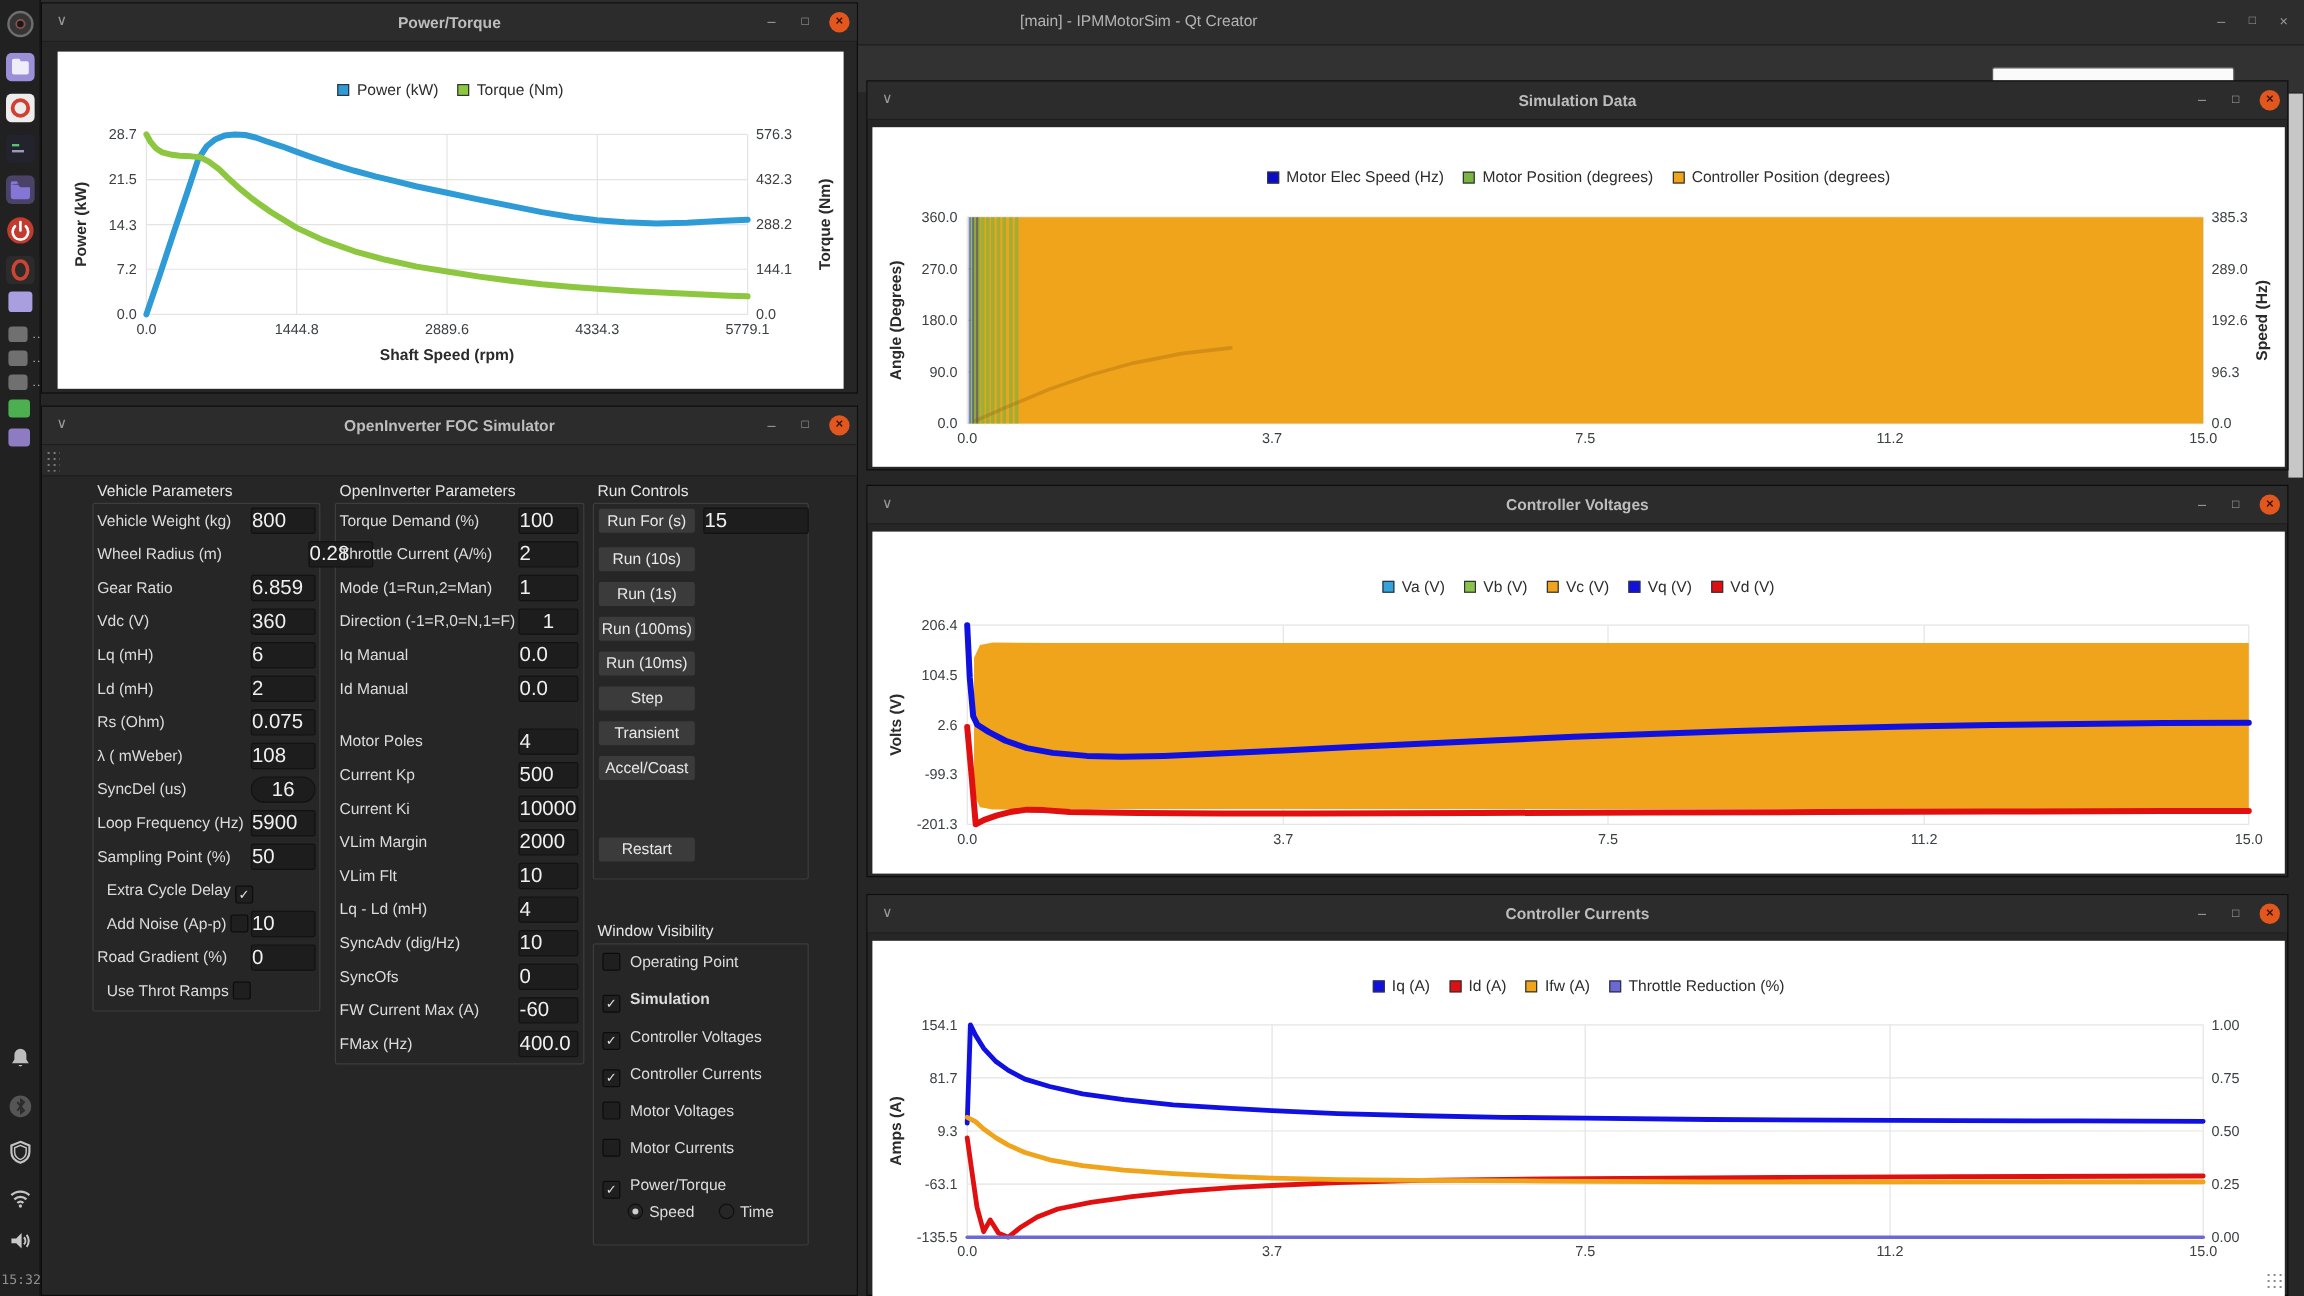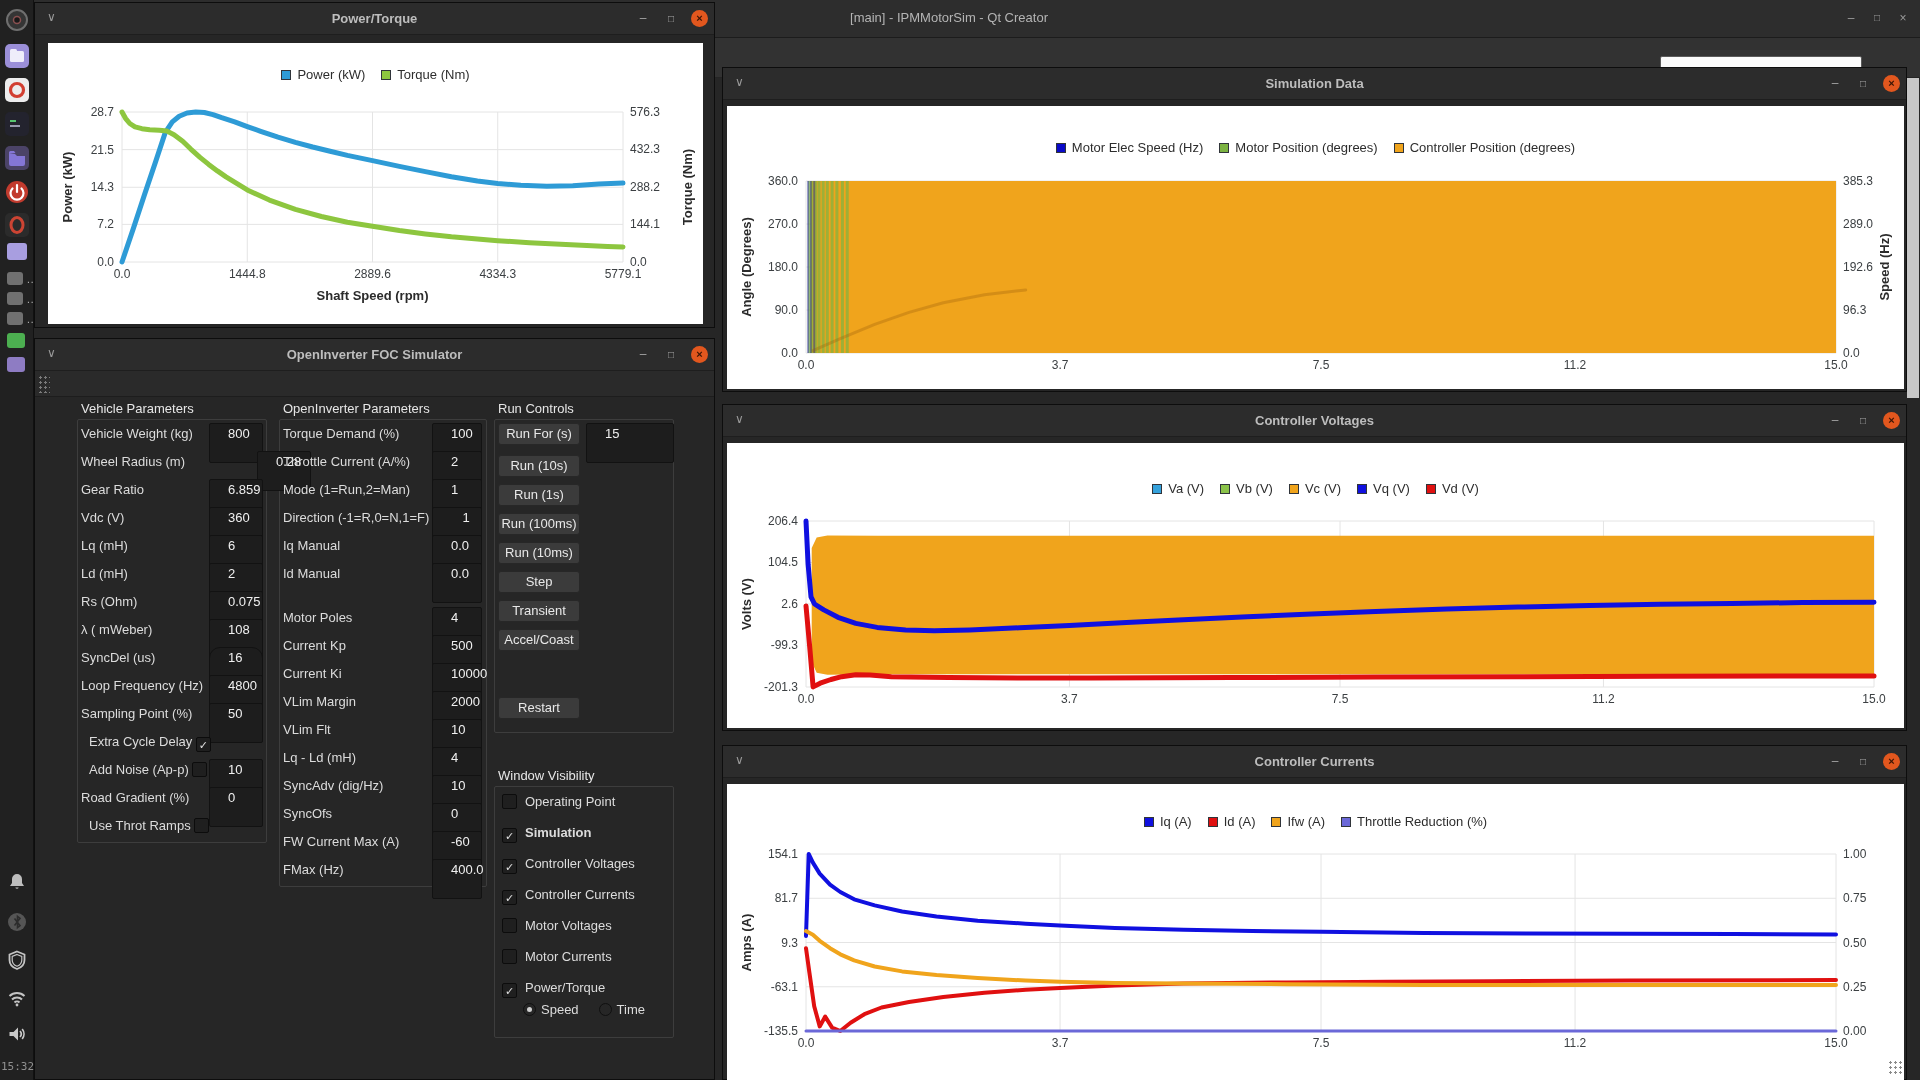--- a/index.html
+++ b/index.html
@@ -39,8 +39,8 @@
   .groupbox{position:absolute;border:1px solid #3d3d3d;border-radius:2px;}
   .frow{position:absolute;height:22px;}
   .flabel{position:absolute;left:0;top:3px;font-size:13px;color:#dcdcdc;white-space:nowrap;}
-  .finput{position:absolute;top:0;height:40px;background:#1d1d1d;border:1px solid #121212;border-radius:2px;
-    color:#f0f0f0;font-size:13px;line-height:20px;padding-left:18px;}
+  .finput{position:absolute;top:0;height:22px;background:#1d1d1d;border:1px solid #121212;border-radius:2px;
+    color:#f0f0f0;font-size:17px;line-height:20px;padding-left:0;}
   .cbox{display:inline-block;width:15px;height:15px;background:#1f1f1f;border:1px solid #0c0c0c;border-radius:2px;
     color:#e0e0e0;font-size:11px;line-height:14px;text-align:center;vertical-align:-3px;}
   .btn{position:absolute;height:22px;background:#3b3b3b;border:1px solid #272727;border-radius:3px;

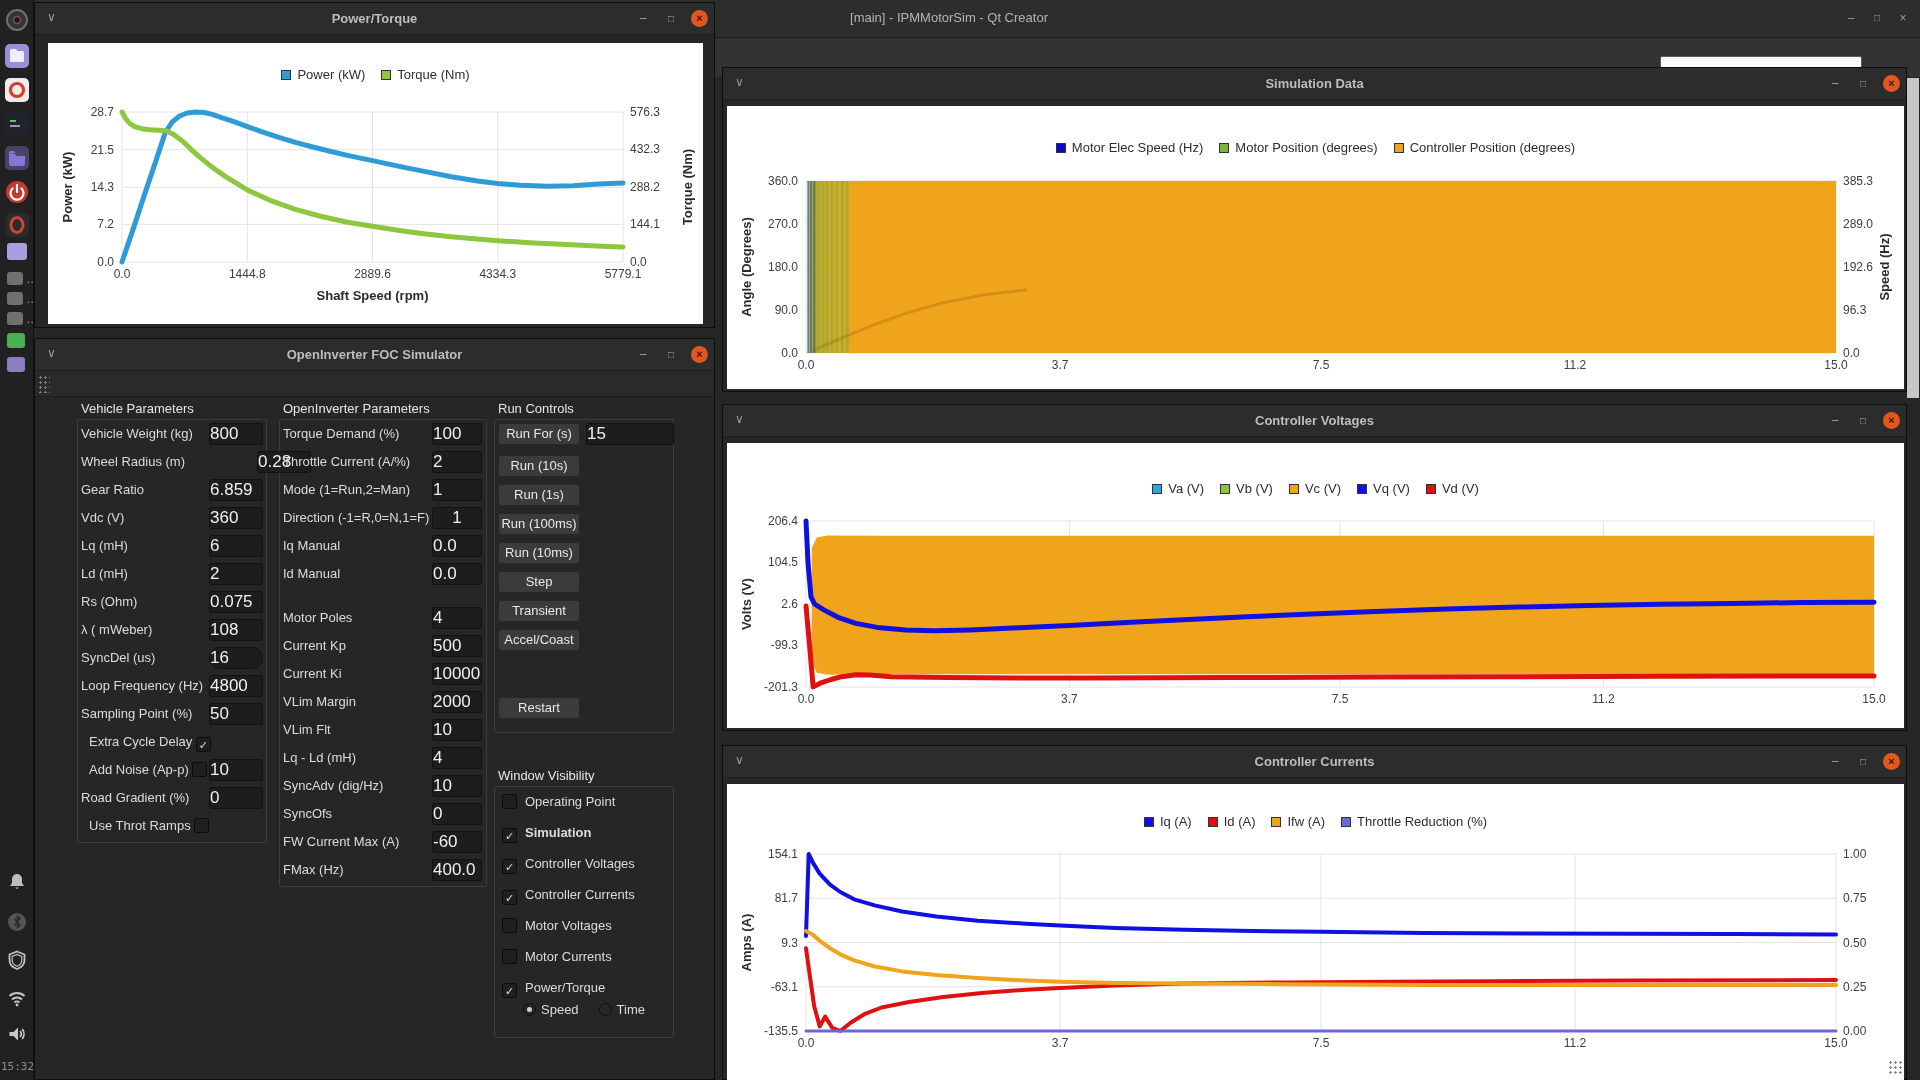--- a/index.html
+++ b/index.html
@@ -200,7 +200,7 @@
         <div class="flabel">λ ( mWeber)</div>
         <div class="finput" style="left: 128px; width: 54px;">108</div>
       </div>
-      <div class="frow" style="left: 46px; top: 308px; width: 182px;">
+      <div class="frow" style="left: 46px; top: 308px; width: 182px; text-align: center;">
         <div class="flabel">SyncDel (us)</div>
         <div class="finput" style="left: 128px; width: 54px; border-radius: 11px;">16</div>
       </div>

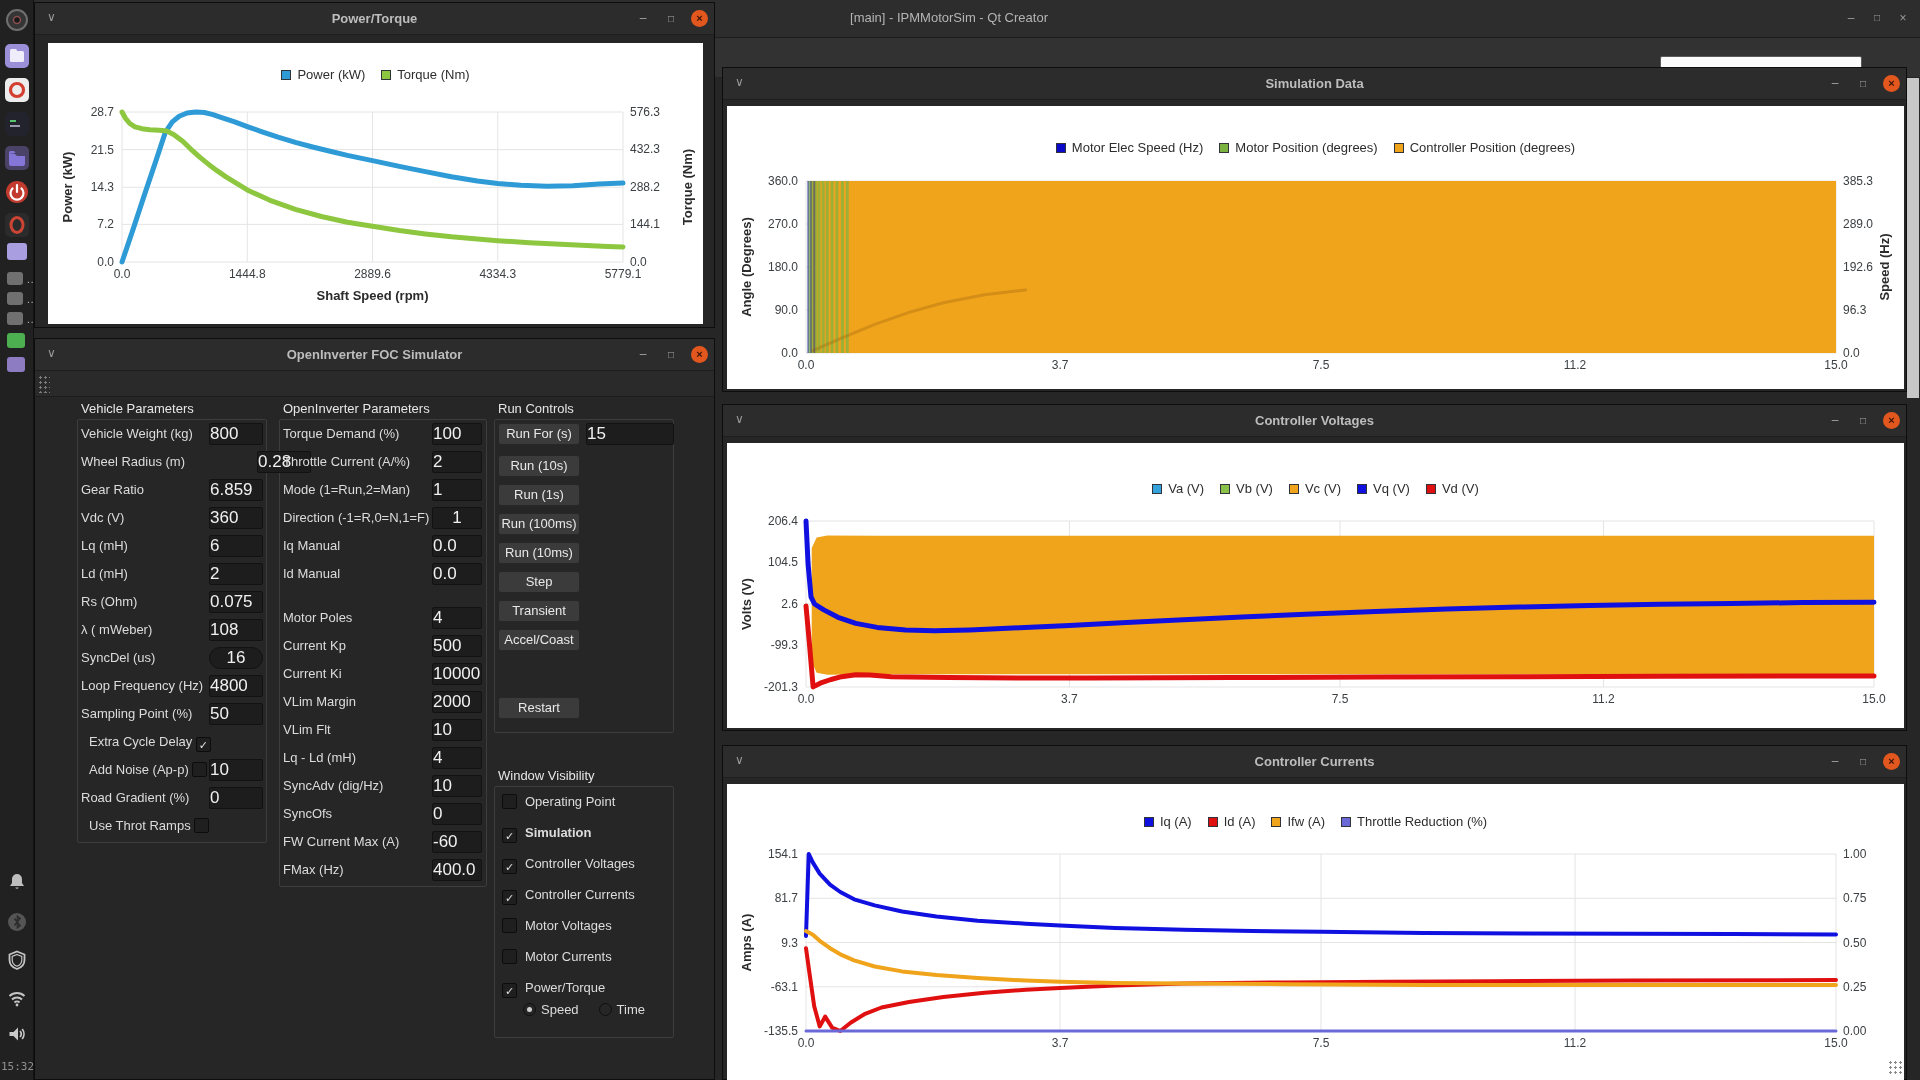--- a/index.html
+++ b/index.html
@@ -206,7 +206,7 @@
       </div>
       <div class="frow" style="left: 46px; top: 336px; width: 182px;">
         <div class="flabel">Loop Frequency (Hz)</div>
-        <div class="finput" style="left: 128px; width: 54px;">4800</div>
+        <div class="finput" style="left: 128px; width: 54px;">5900</div>
       </div>
       <div class="frow" style="left: 46px; top: 364px; width: 182px;">
         <div class="flabel">Sampling Point (%)</div>

